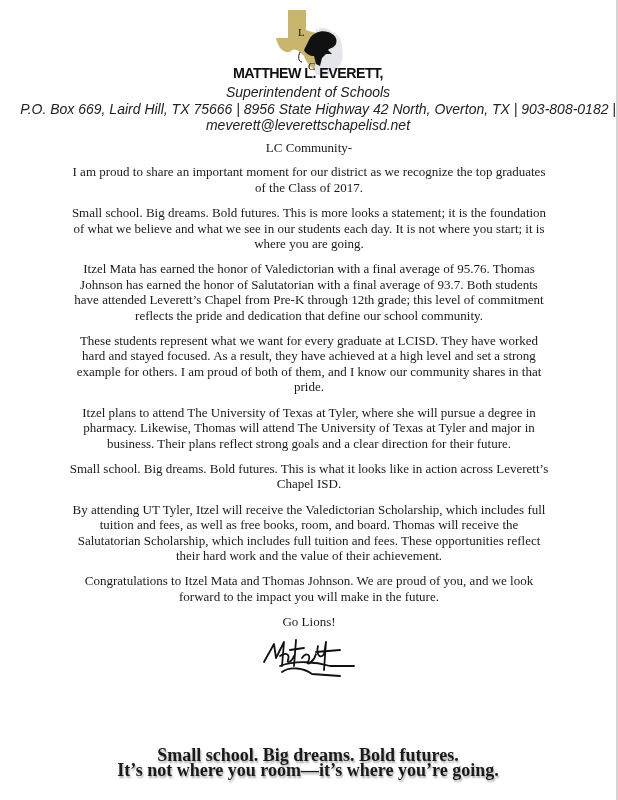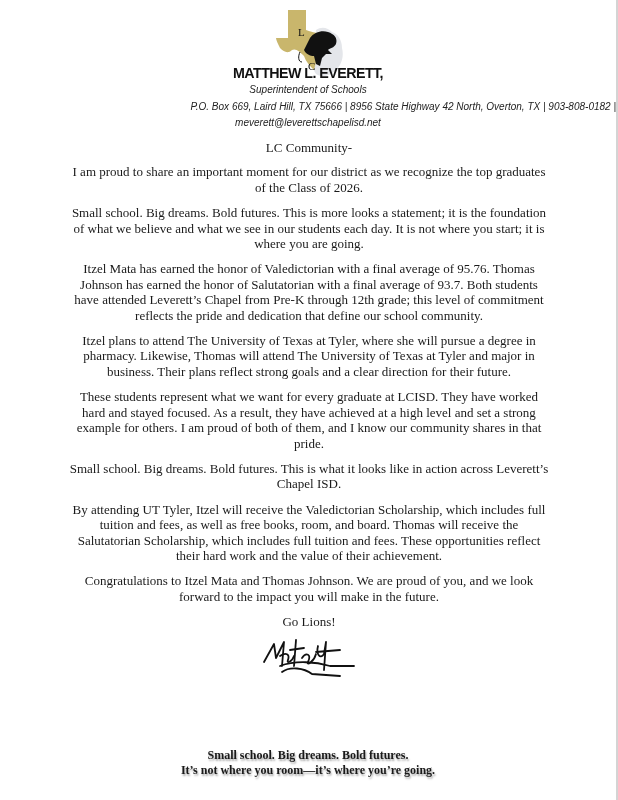--- a/index.html
+++ b/index.html
@@ -23,7 +23,7 @@
     .title-line, .addr-line, .email-line {
       position: absolute; left: 0; width: 616px;
       font-family: "Liberation Sans", sans-serif; font-style: italic;
-      font-size: 10px; color: #222;
+      font-size: 14px; color: #222;
     }
     .title-line { top: 84px; }
     .addr-line { top: 101px; text-align: right; }

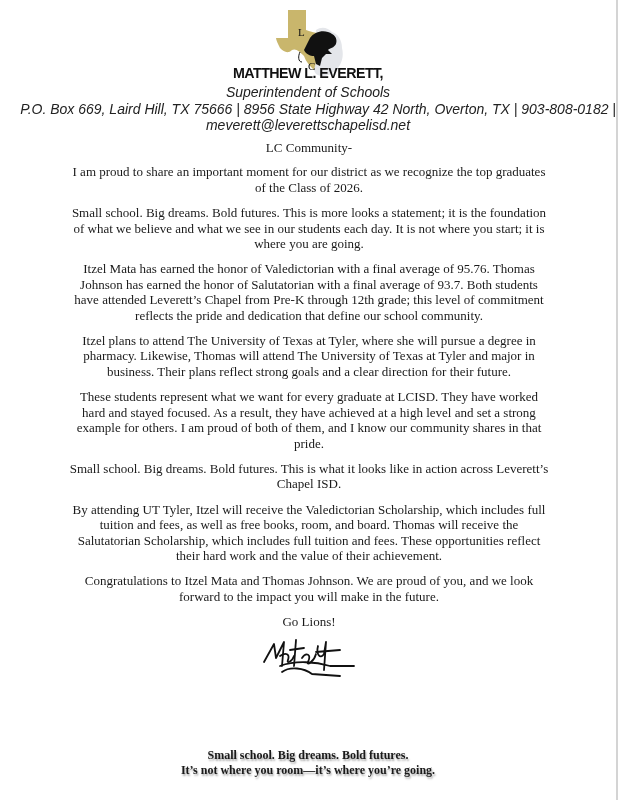--- a/index.html
+++ b/index.html
@@ -69,7 +69,7 @@
 
 <div class="body-text">
   <p class="salutation">LC Community-</p>
-  <p>I am proud to share an important moment for our district as we recognize the top graduates of the Class of 2026.</p>
+  <p>I am proud to share an important moment for our district as we recognize the top graduates of the Class of 2017.</p>
   <p>Small school. Big dreams. Bold futures. This is more looks a statement; it is the foundation of what we believe and what we see in our students each day. It is not where you start; it is where you are going.</p>
   <p>Itzel Mata has earned the honor of Valedictorian with a final average of 95.76. Thomas Johnson has earned the honor of Salutatorian with a final average of 93.7. Both students have attended Leverett’s Chapel from Pre-K through 12th grade; this level of commitment reflects the pride and dedication that define our school community.</p>
   <p>Itzel plans to attend The University of Texas at Tyler, where she will pursue a degree in pharmacy. Likewise, Thomas will attend The University of Texas at Tyler and major in business. Their plans reflect strong goals and a clear direction for their future.</p>

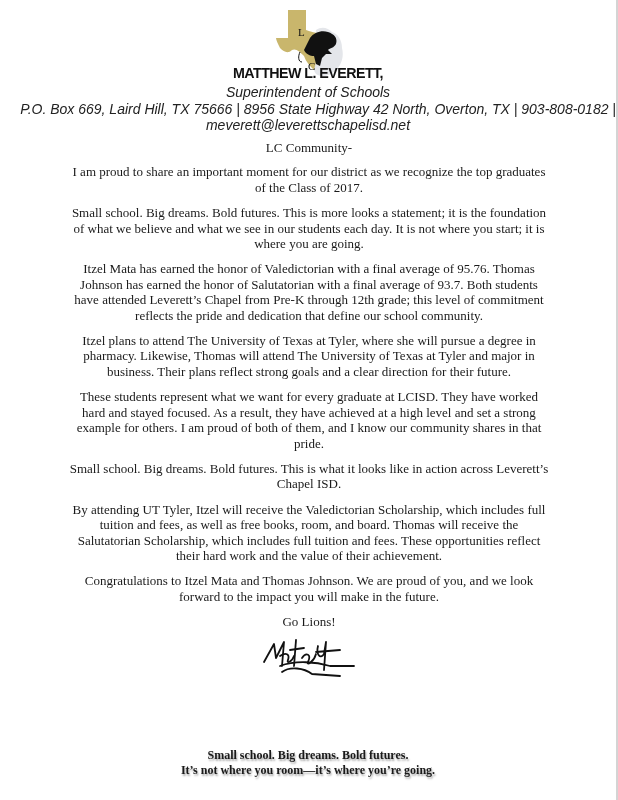--- a/index.html
+++ b/index.html
@@ -72,8 +72,8 @@
   <p>I am proud to share an important moment for our district as we recognize the top graduates of the Class of 2017.</p>
   <p>Small school. Big dreams. Bold futures. This is more looks a statement; it is the foundation of what we believe and what we see in our students each day. It is not where you start; it is where you are going.</p>
   <p>Itzel Mata has earned the honor of Valedictorian with a final average of 95.76. Thomas Johnson has earned the honor of Salutatorian with a final average of 93.7. Both students have attended Leverett’s Chapel from Pre-K through 12th grade; this level of commitment reflects the pride and dedication that define our school community.</p>
+  <p>These students represent what we want for every graduate at LCISD. They have worked hard and stayed focused. As a result, they have achieved at a high level and set a strong example for others. I am proud of both of them, and I know our community shares in that pride.</p>
   <p>Itzel plans to attend The University of Texas at Tyler, where she will pursue a degree in pharmacy. Likewise, Thomas will attend The University of Texas at Tyler and major in business. Their plans reflect strong goals and a clear direction for their future.</p>
-  <p>These students represent what we want for every graduate at LCISD. They have worked hard and stayed focused. As a result, they have achieved at a high level and set a strong example for others. I am proud of both of them, and I know our community shares in that pride.</p>
   <p>Small school. Big dreams. Bold futures. This is what it looks like in action across Leverett’s Chapel ISD.</p>
   <p>By attending UT Tyler, Itzel will receive the Valedictorian Scholarship, which includes full tuition and fees, as well as free books, room, and board. Thomas will receive the Salutatorian Scholarship, which includes full tuition and fees. These opportunities reflect their hard work and the value of their achievement.</p>
   <p>Congratulations to Itzel Mata and Thomas Johnson. We are proud of you, and we look forward to the impact you will make in the future.</p>

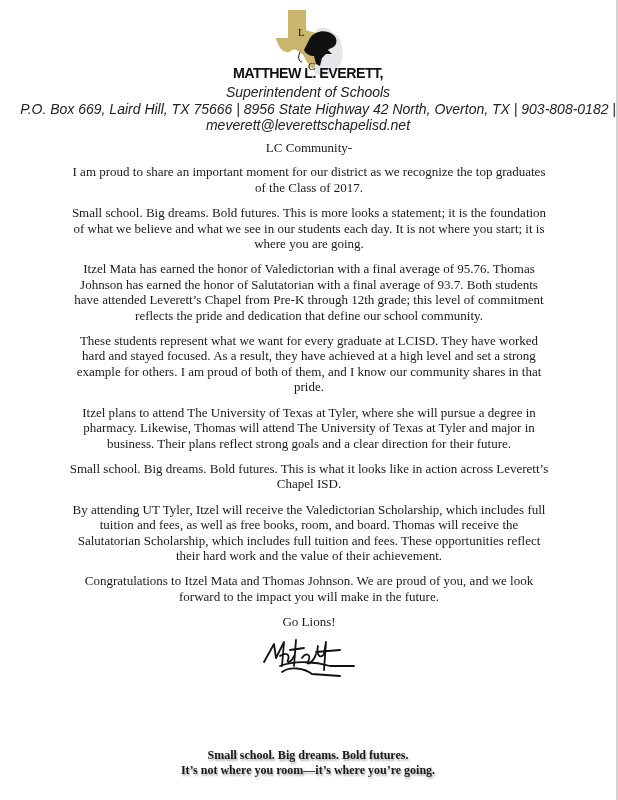--- a/index.html
+++ b/index.html
@@ -40,7 +40,7 @@
 
     .footer {
       position: absolute; left: 0; width: 616px; top: 748px;
-      text-align: center; font-weight: bold; font-size: 12px; line-height: 15px;
+      text-align: center; font-weight: bold; font-size: 18px; line-height: 15px;
       text-shadow: 1px 2px 2px rgba(0,0,0,0.35);
     }
   </style>

